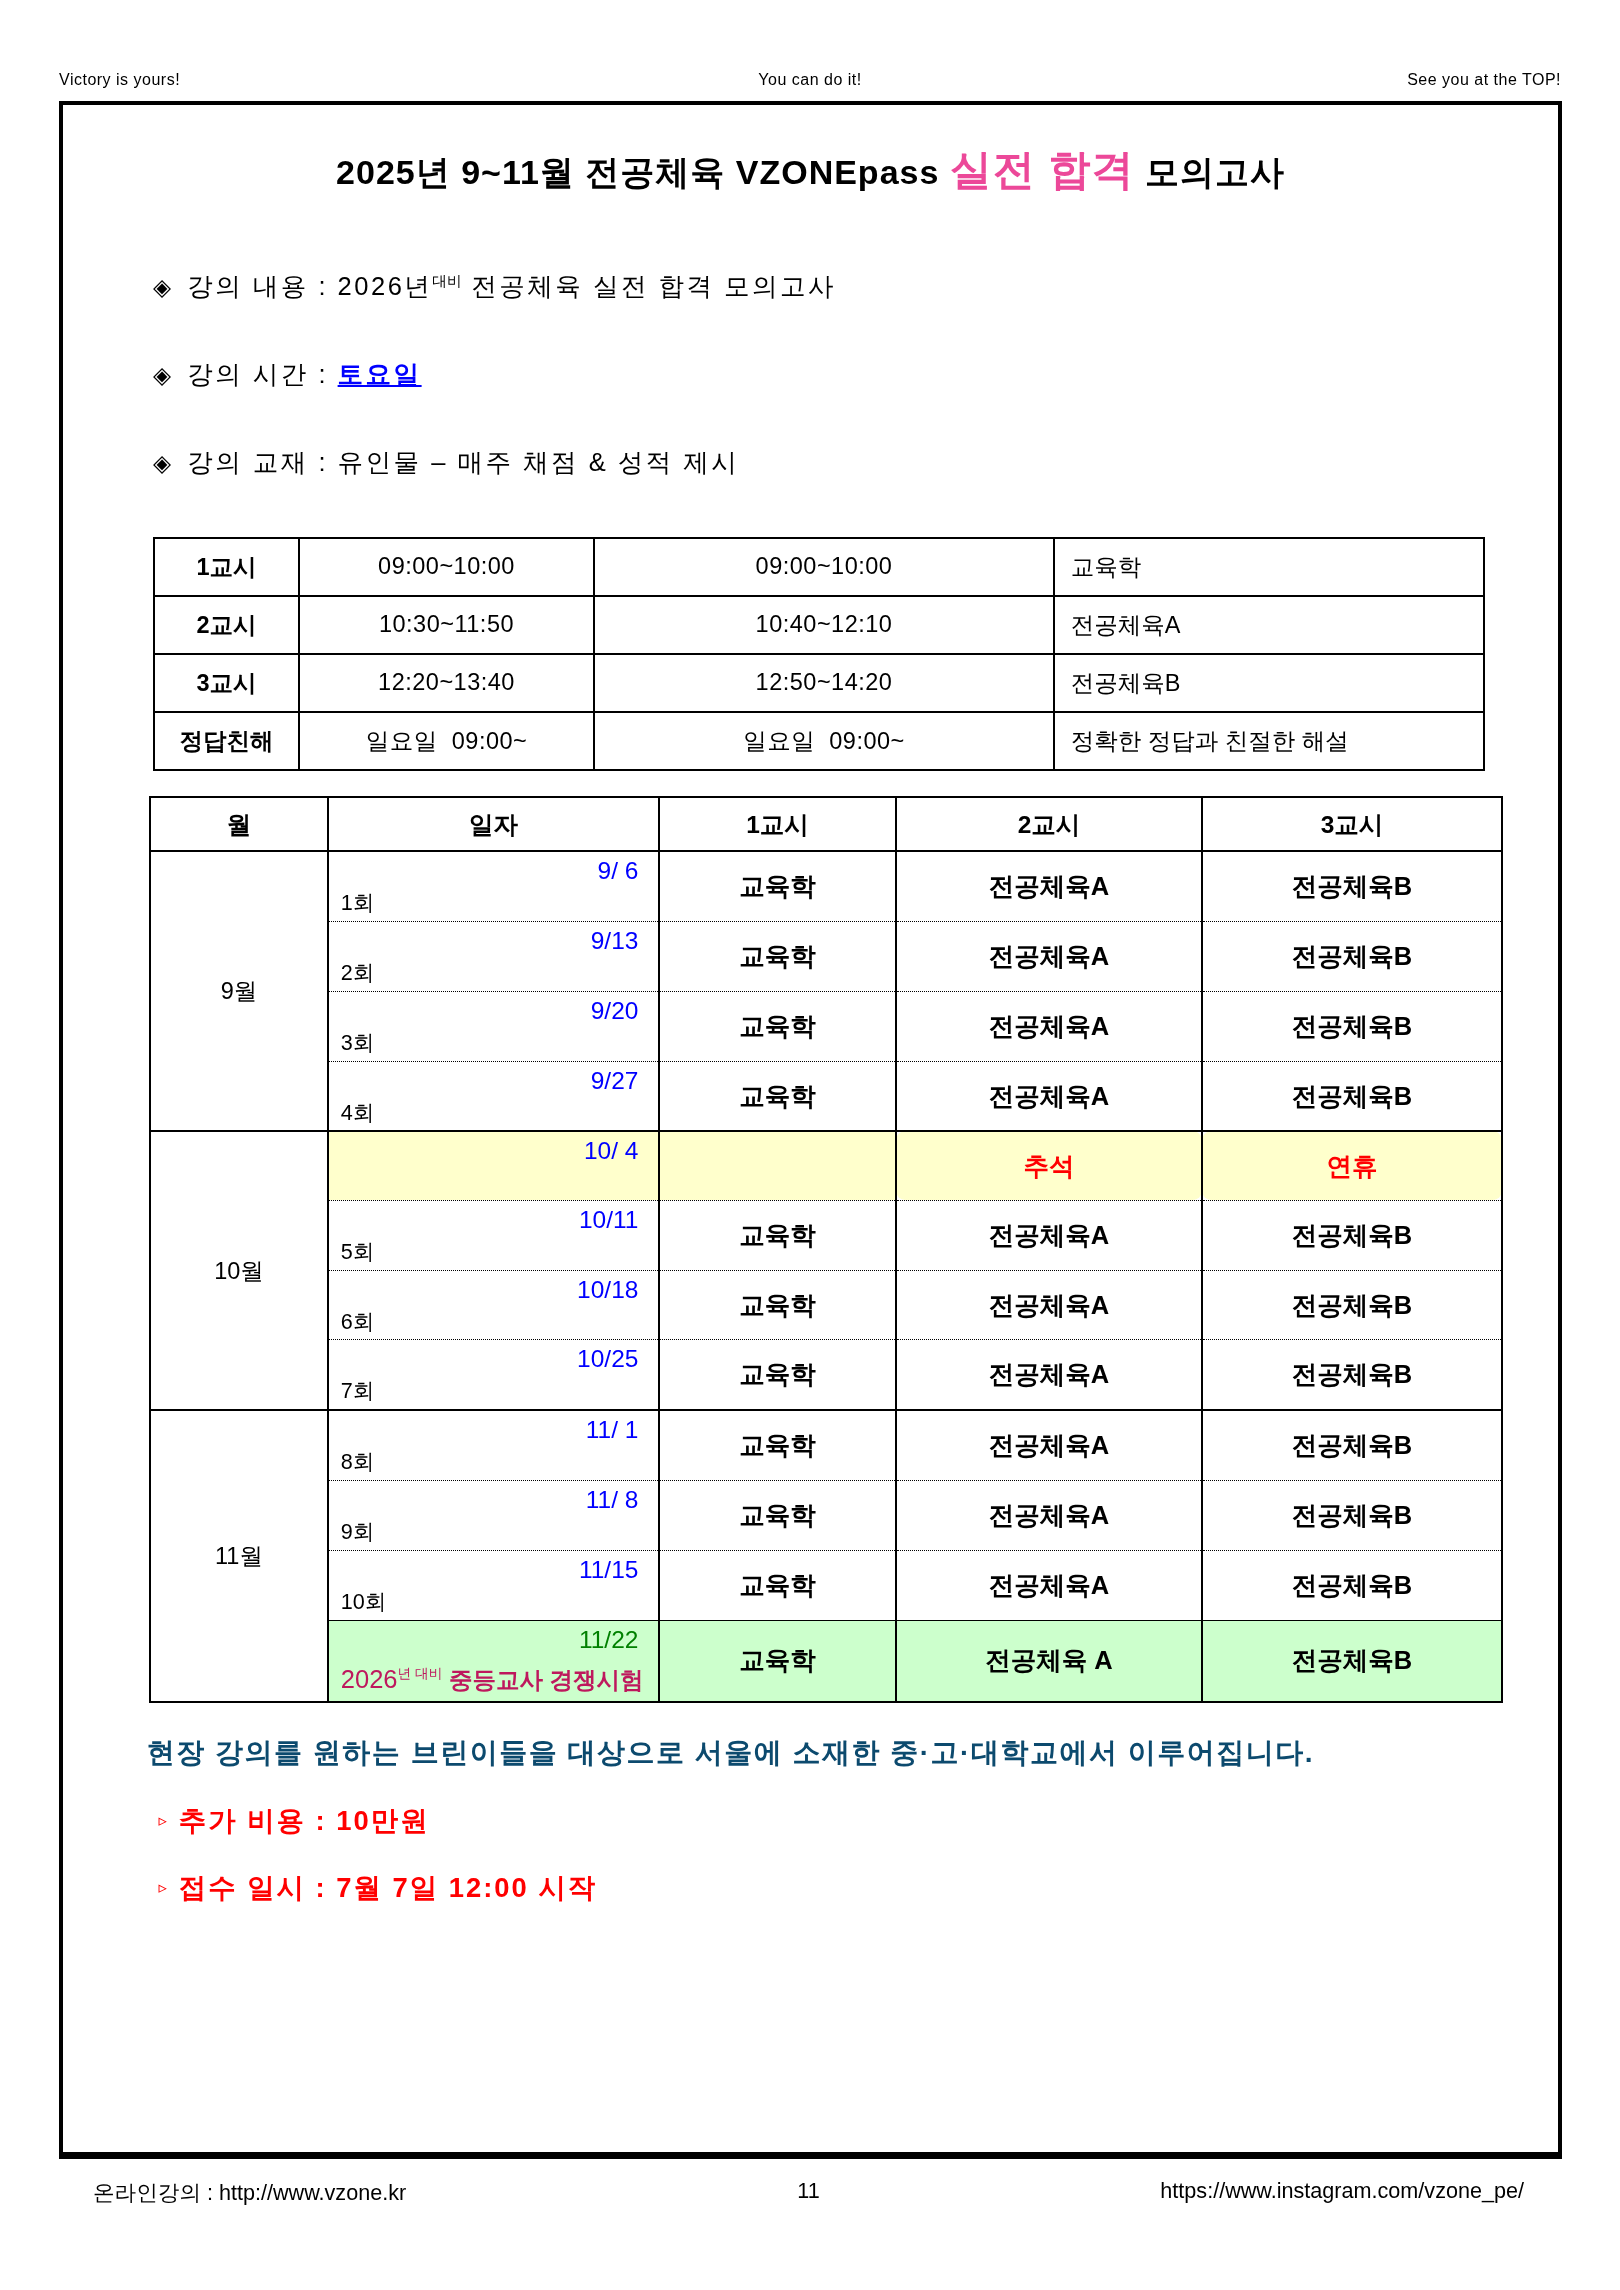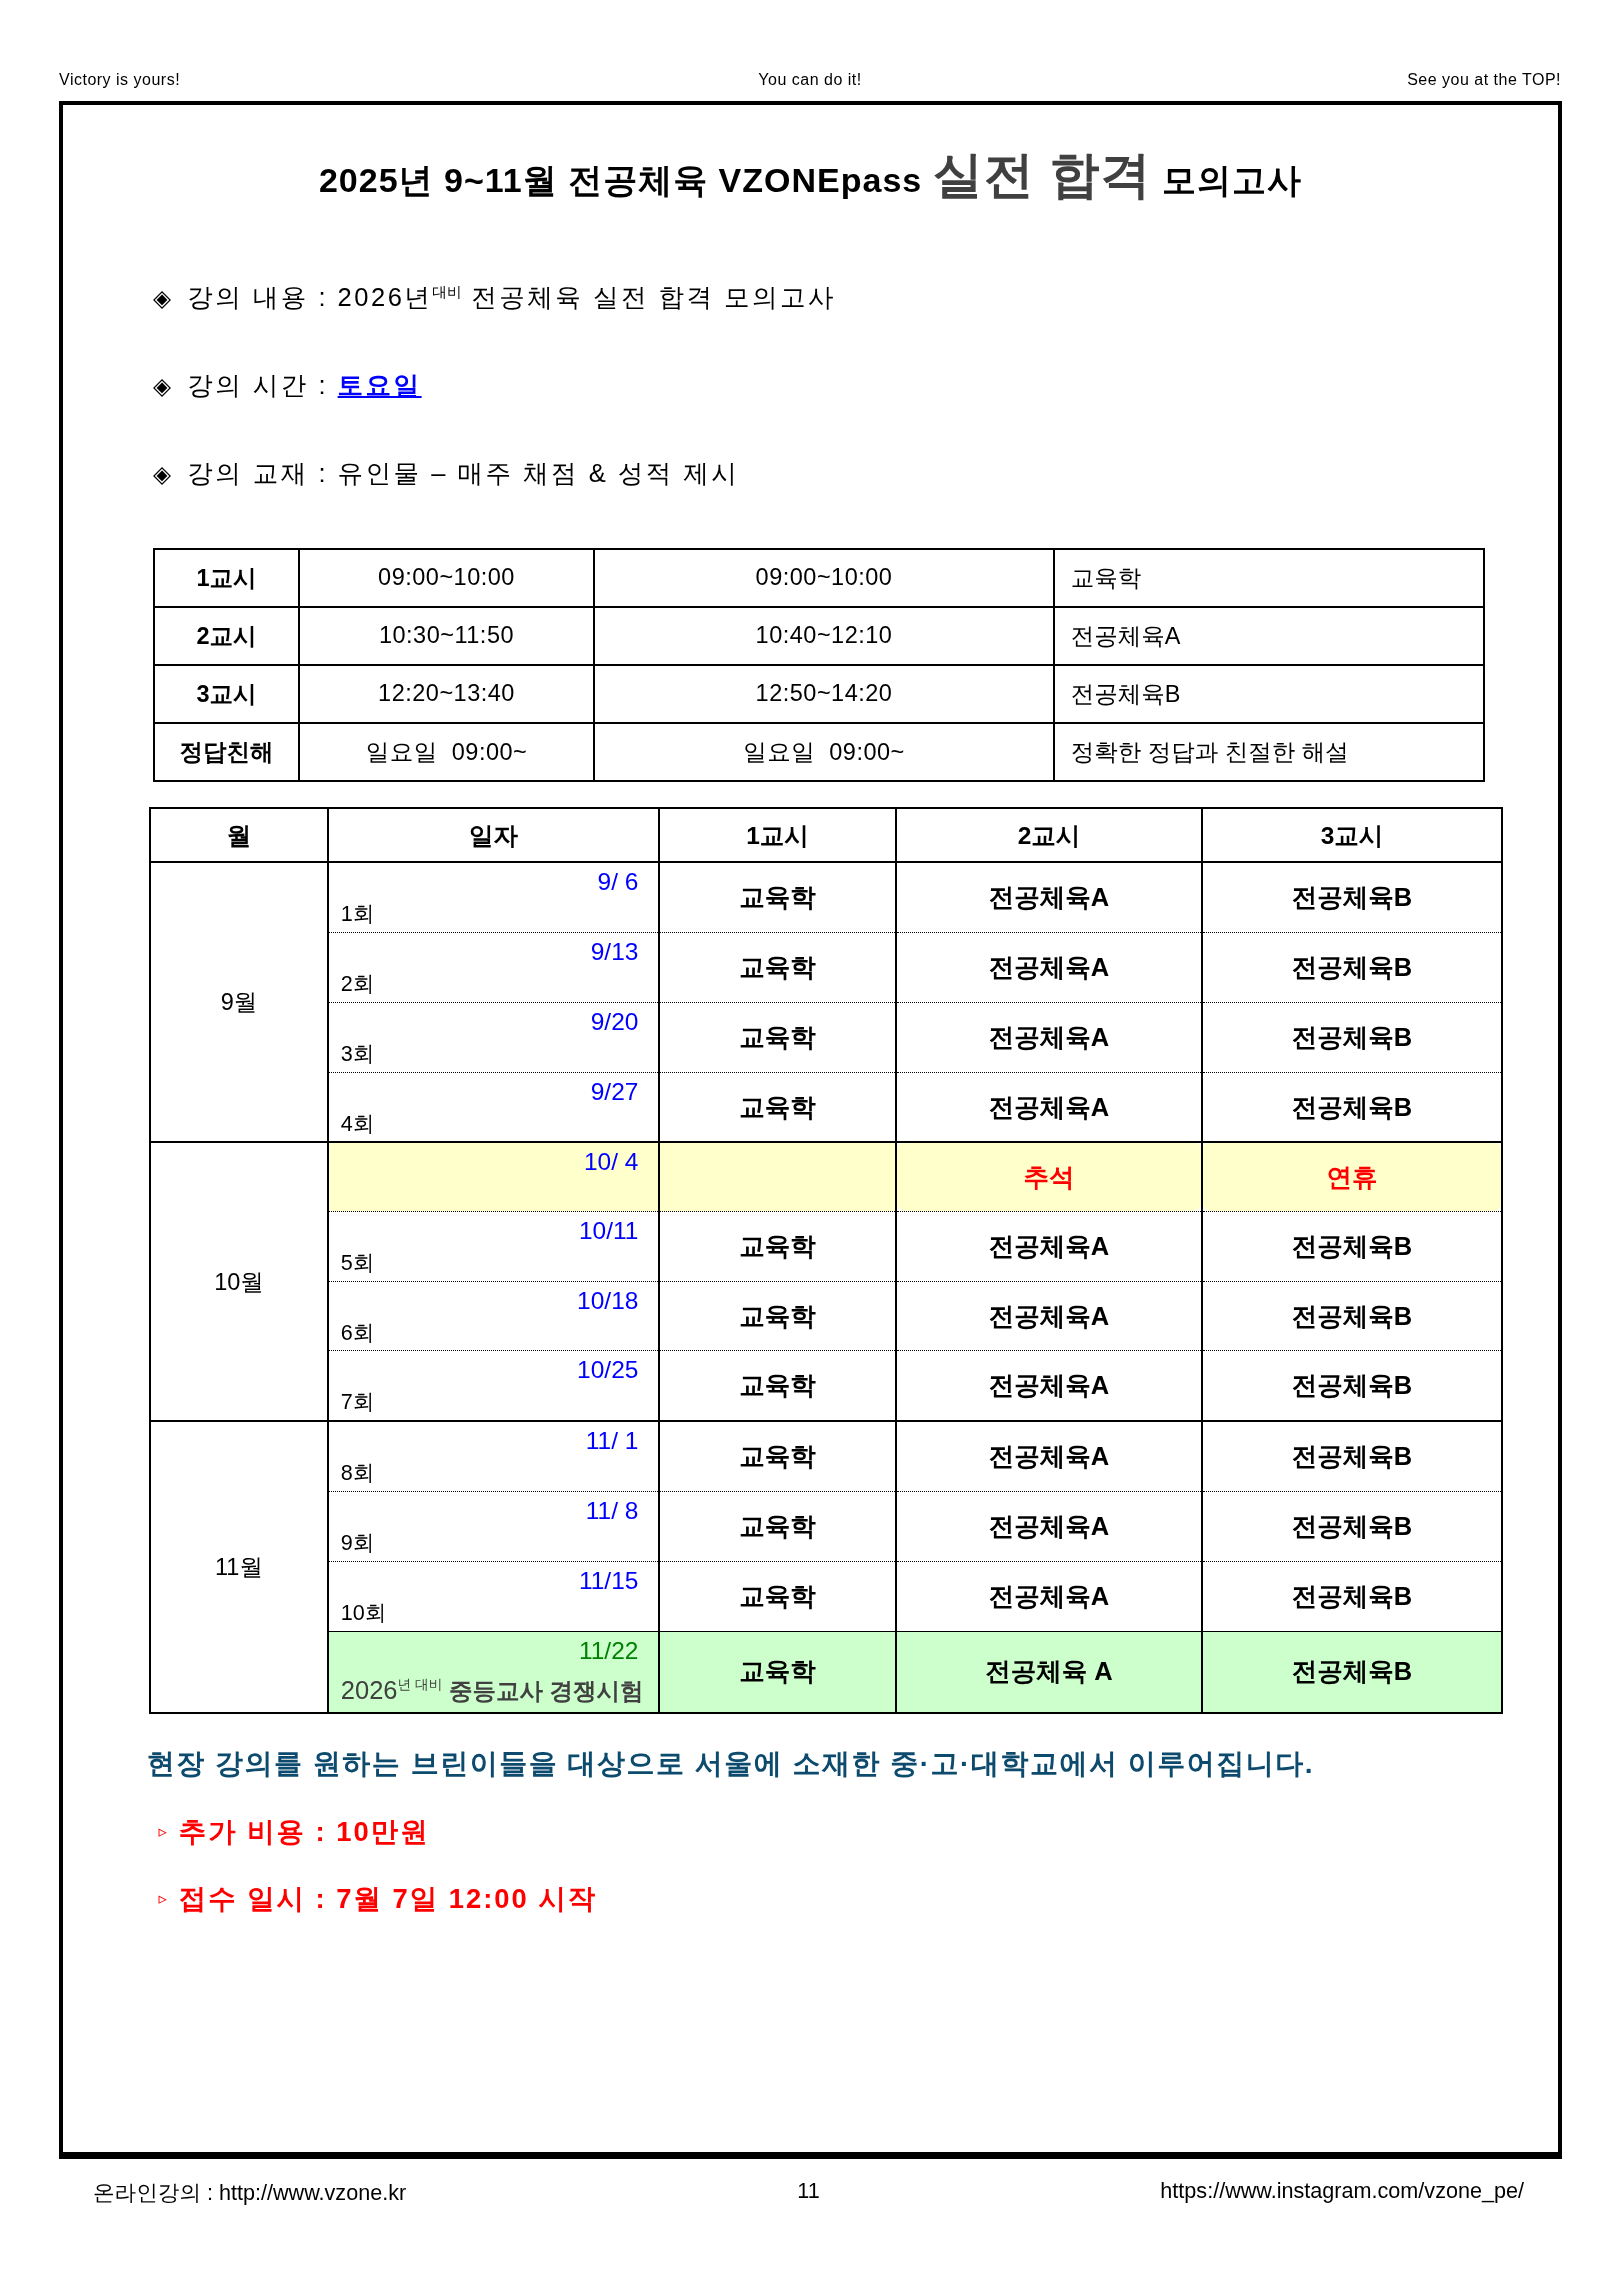--- a/index.html
+++ b/index.html
@@ -34,7 +34,7 @@
     margin-top: 37px; text-align: center;
     font-size: 34px; font-weight: bold; letter-spacing: 1px;
   }
-  .doc-title .hl { color: #404040; font-size: 50px; }
+  .doc-title .hl { color: #ec4899; font-size: 42px; }
 
   
   .info-list { margin: 71px 0 0 90px; }

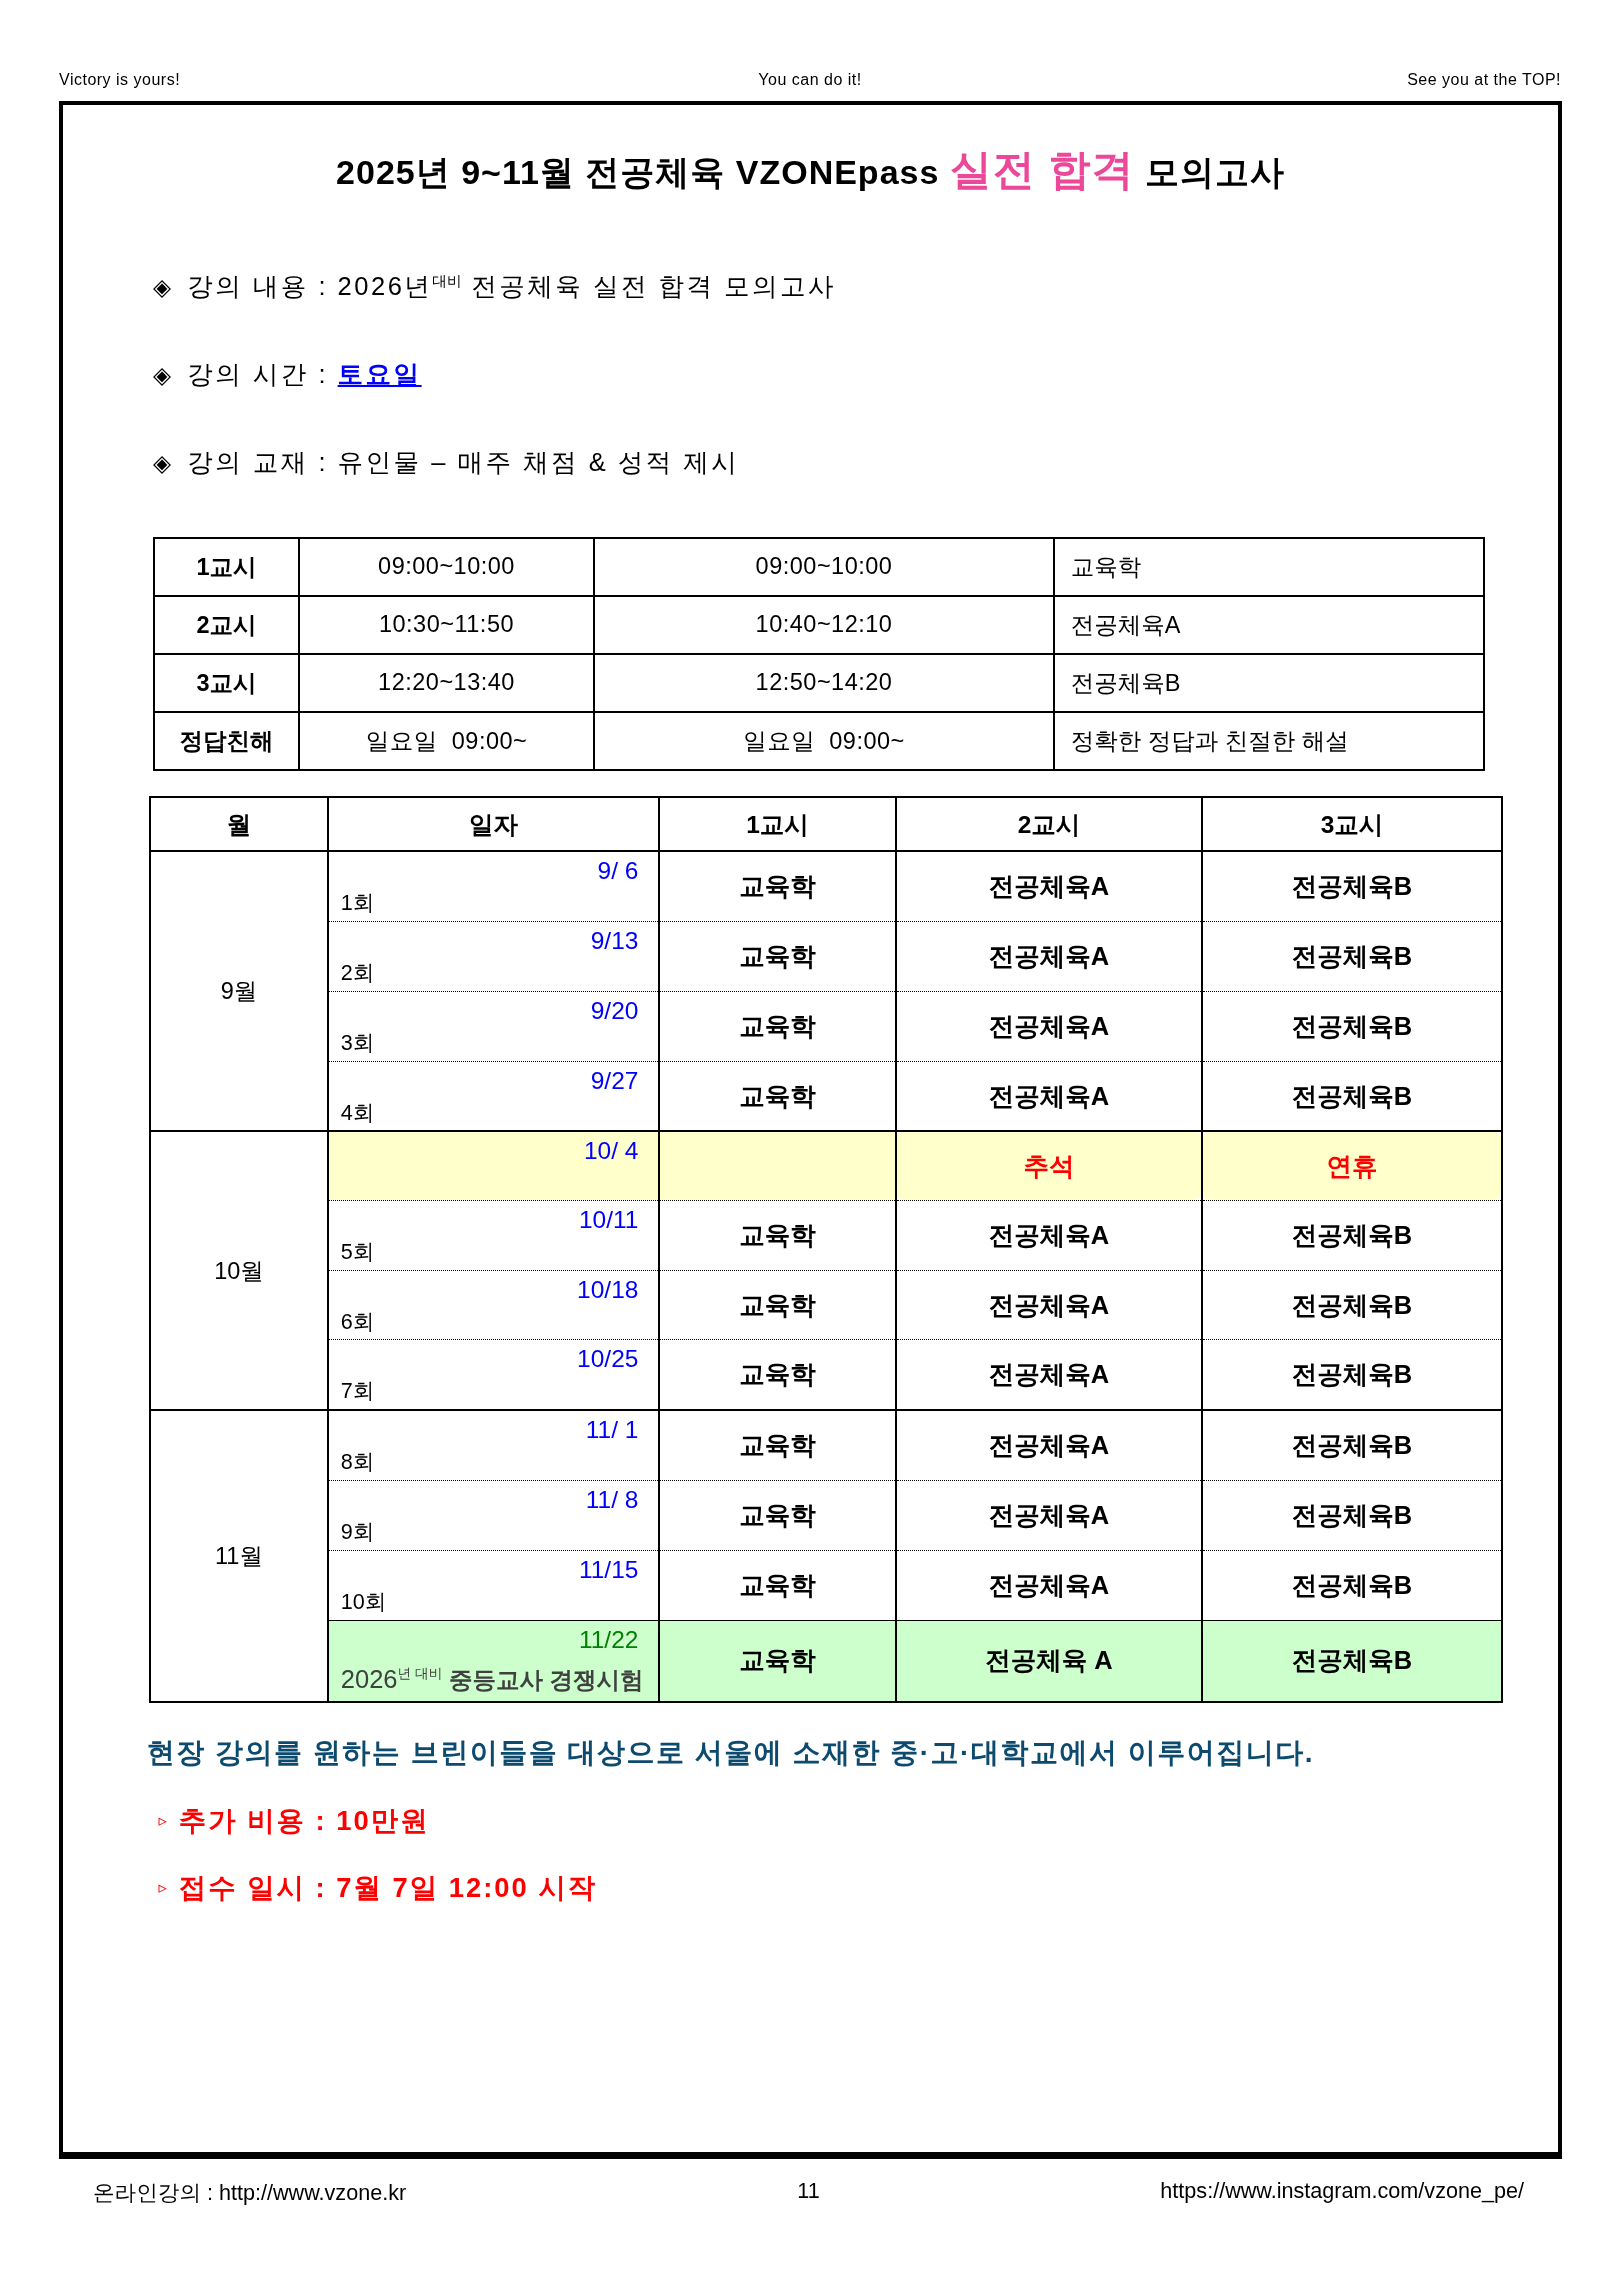--- a/index.html
+++ b/index.html
@@ -72,7 +72,7 @@
   .t2 tr.final td { height: 82px; }
   .t2 td.fin { background: #ccffcc; }
   .t2 .d.green { color: #008000; }
-  .t2 .caption { text-align: left; padding-left: 11.8px; color: #404040; font-size: 25.5px; line-height: 33px; margin-top: 2px; white-space: pre; }
+  .t2 .caption { text-align: left; padding-left: 11.8px; color: #be185d; font-size: 25.5px; line-height: 33px; margin-top: 2px; white-space: pre; }
   .t2 .caption sup { font-size: 13.7px; }
   .t2 .caption .b { font-weight: bold; font-size: 23.5px; }
 

